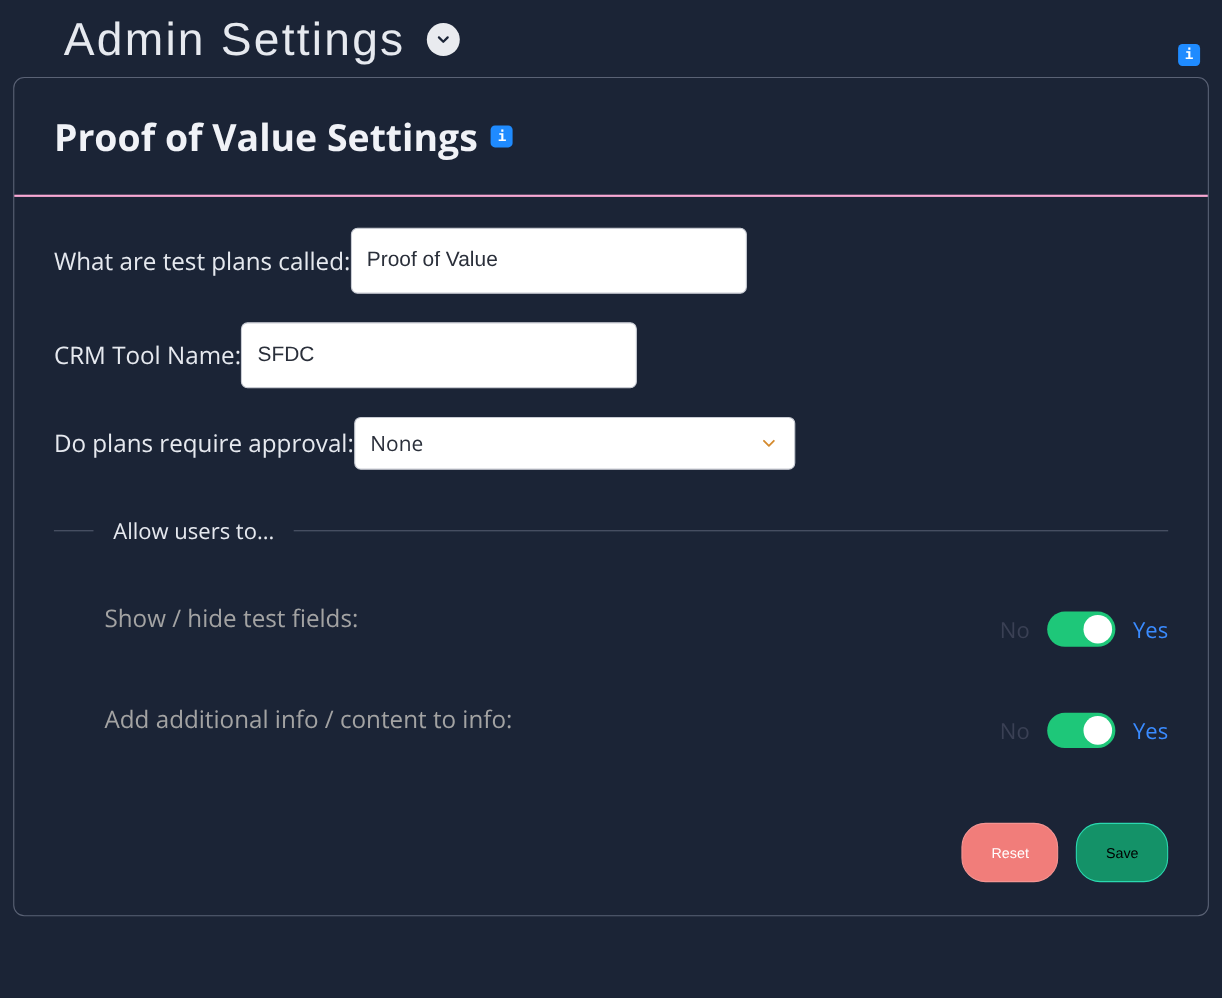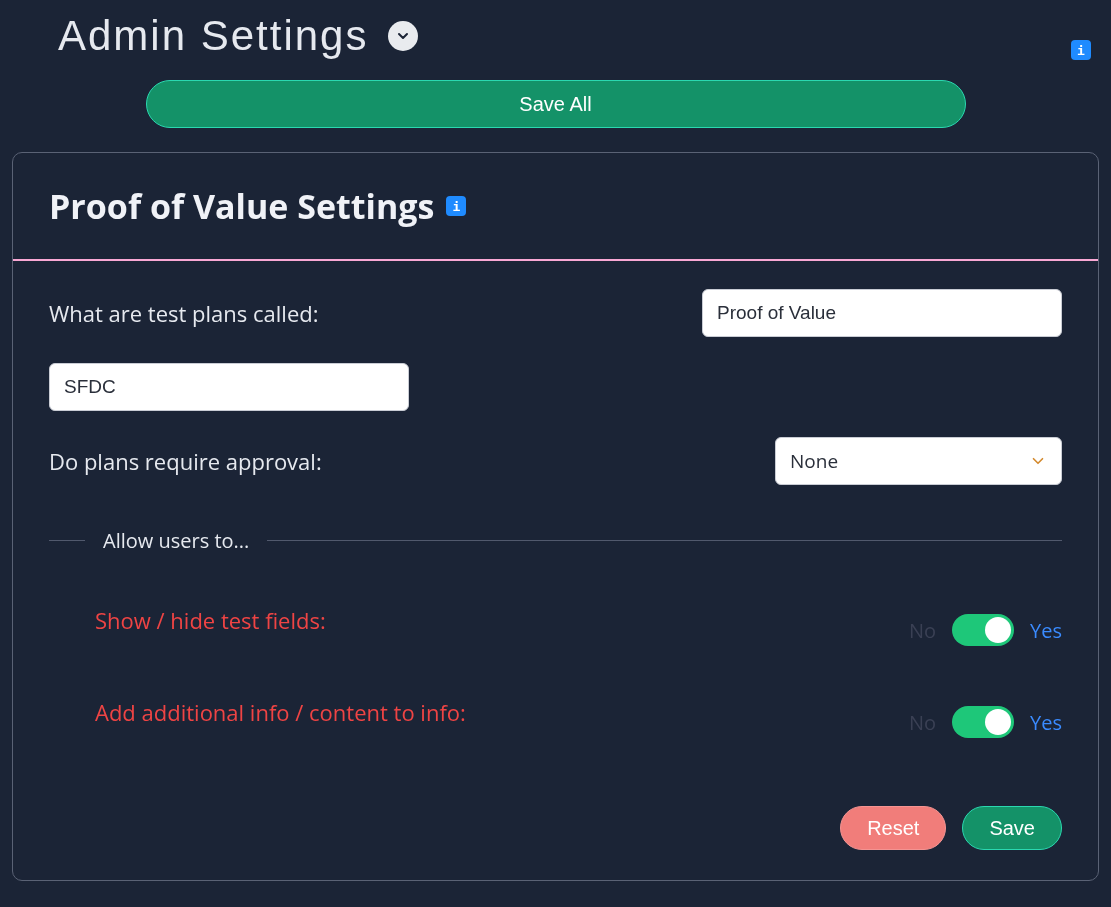--- a/index.html
+++ b/index.html
@@ -223,9 +223,6 @@
     <div class="info-badge">i</div>
   </div>
 
-  <div class="save-all-wrap">
-    <button class="save-all-btn">Save All</button>
-  </div>
 
   <div class="panel">
     <div class="panel-header">

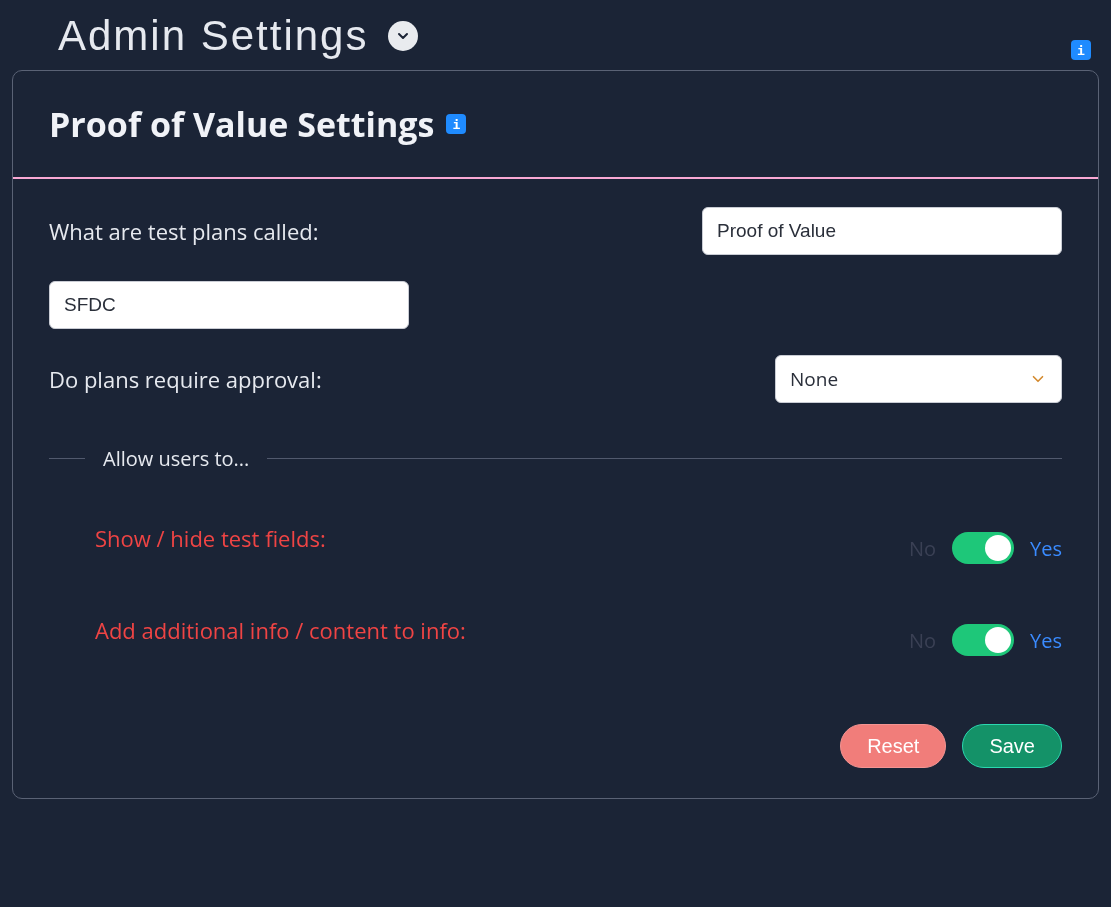--- a/index.html
+++ b/index.html
@@ -93,7 +93,7 @@
   .form-row {
     display: flex;
     align-items: center;
-    justify-content: space-between;
+    justify-content: flex-start;
     margin-bottom: 26px;
   }
   .form-label {

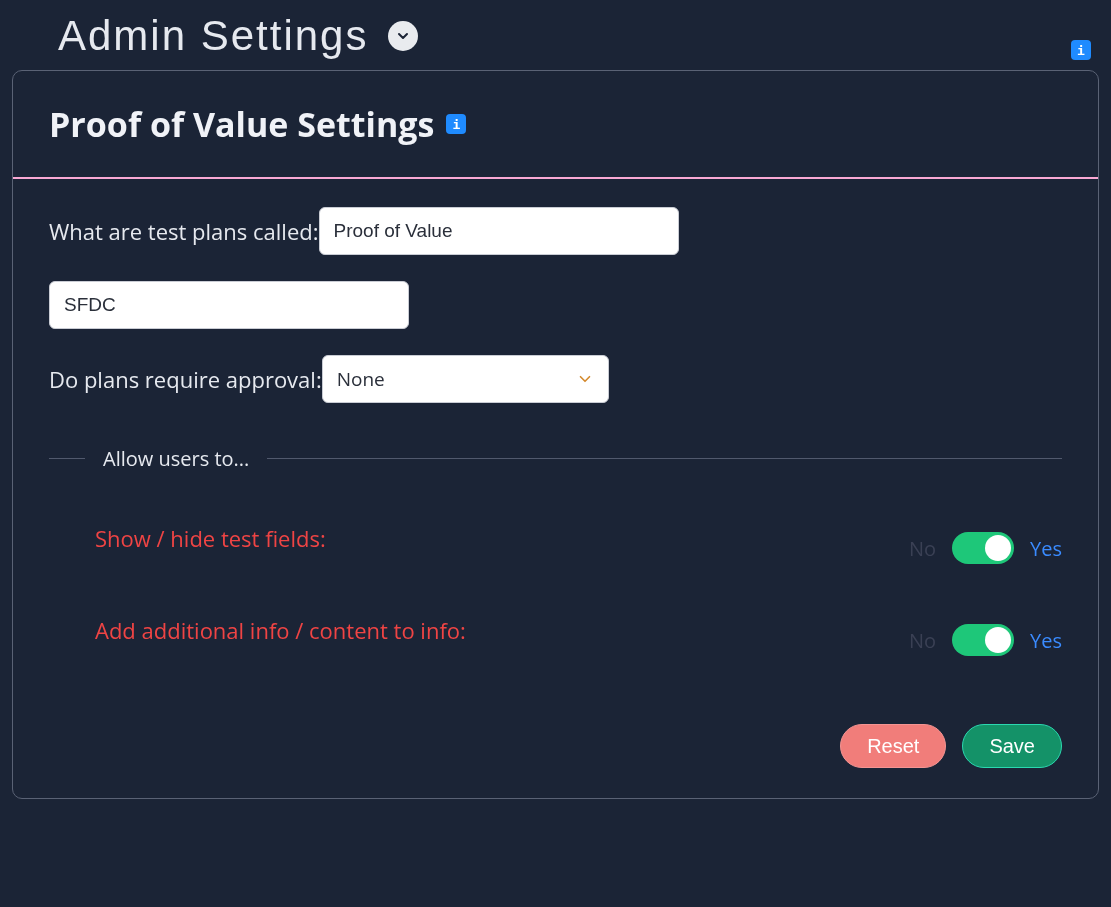--- a/index.html
+++ b/index.html
@@ -102,7 +102,7 @@
   }
   .form-input {
     width: 360px;
-    height: 48px;
+    height: 60px;
     border: 1px solid #c9ccd4;
     border-radius: 6px;
     background: #fff;

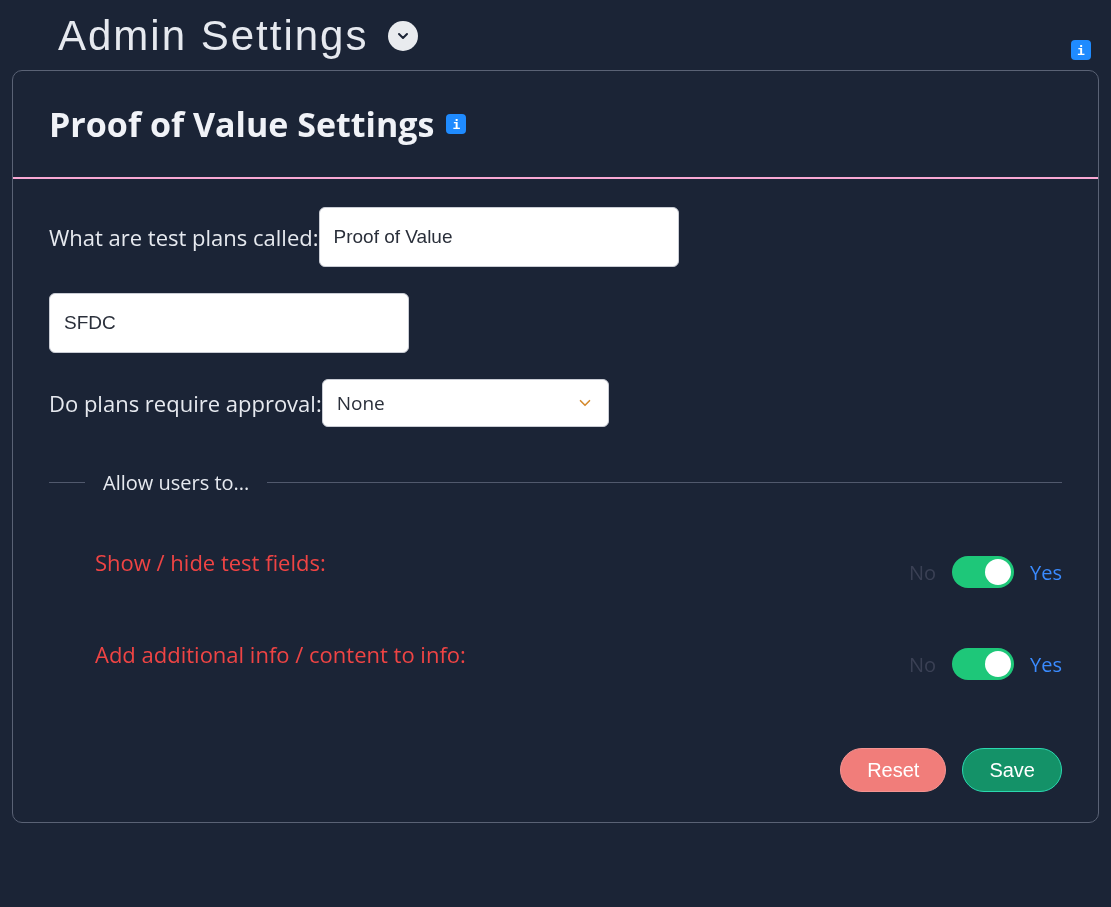--- a/index.html
+++ b/index.html
@@ -238,6 +238,7 @@
       </div>
 
       <div class="form-row">
+        <div class="form-label">CRM Tool Name:</div>
         <input class="form-input" type="text" value="SFDC" style="">
       </div>
 

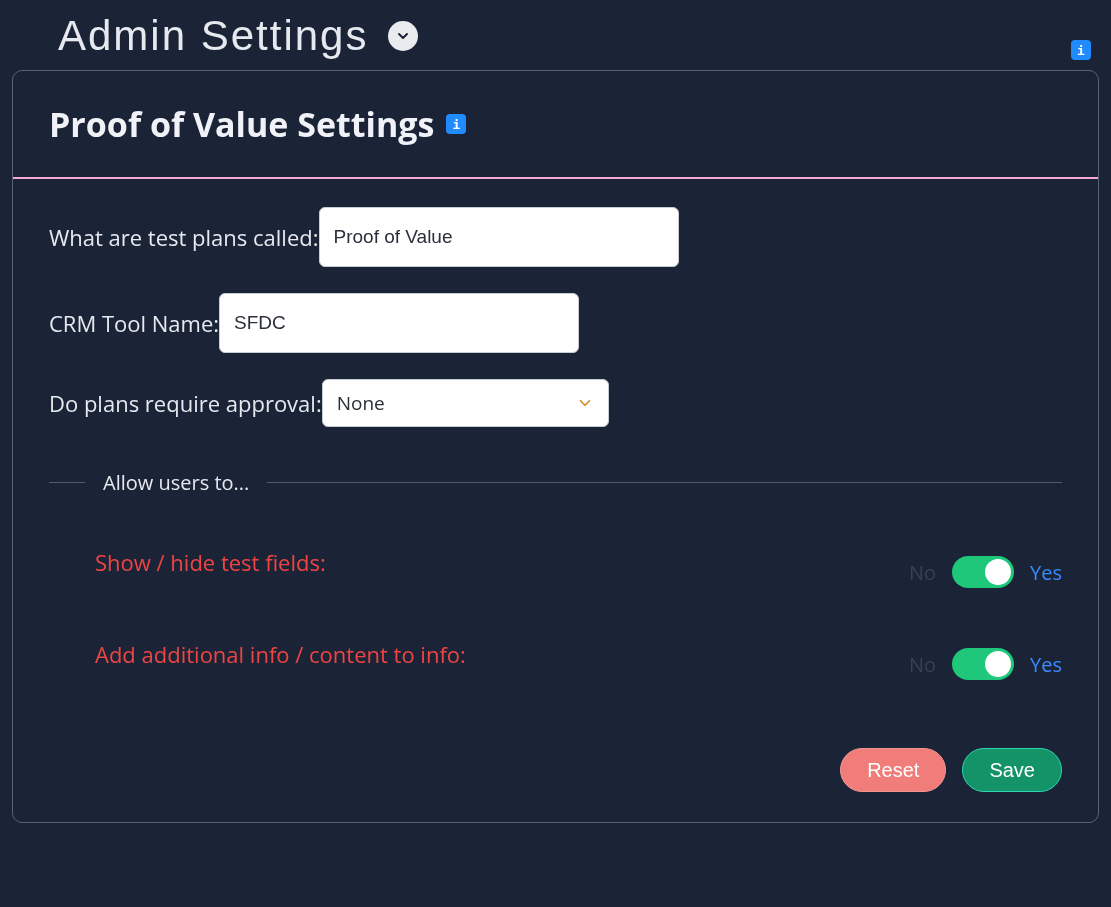--- a/index.html
+++ b/index.html
@@ -112,7 +112,7 @@
     outline: none;
   }
   .form-select {
-    width: 287px;
+    width: 401px;
     height: 48px;
     border: 1px solid #c9ccd4;
     border-radius: 6px;

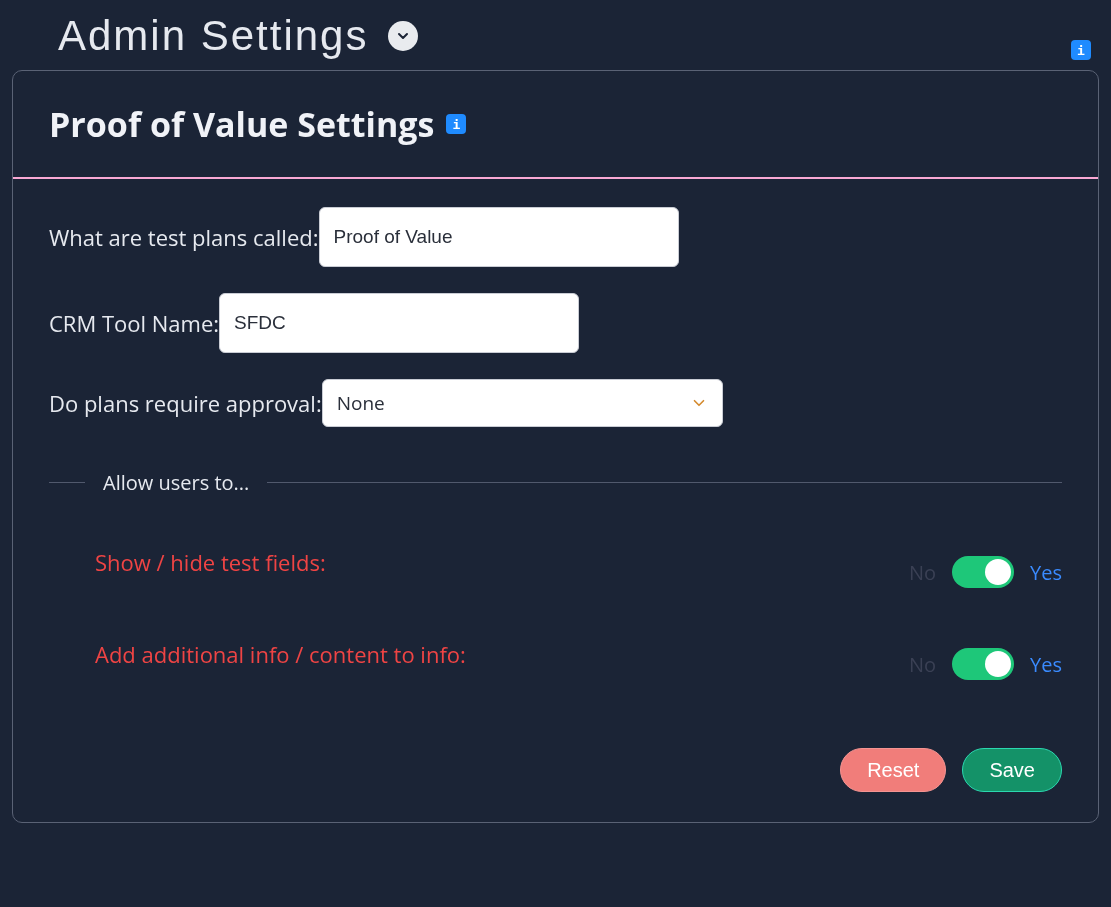--- a/index.html
+++ b/index.html
@@ -151,7 +151,7 @@
   }
   .toggle-label {
     font-size: 22px;
-    color: #ef4444;
+    color: #a3a3a3;
   }
   .toggle-group {
     display: flex;

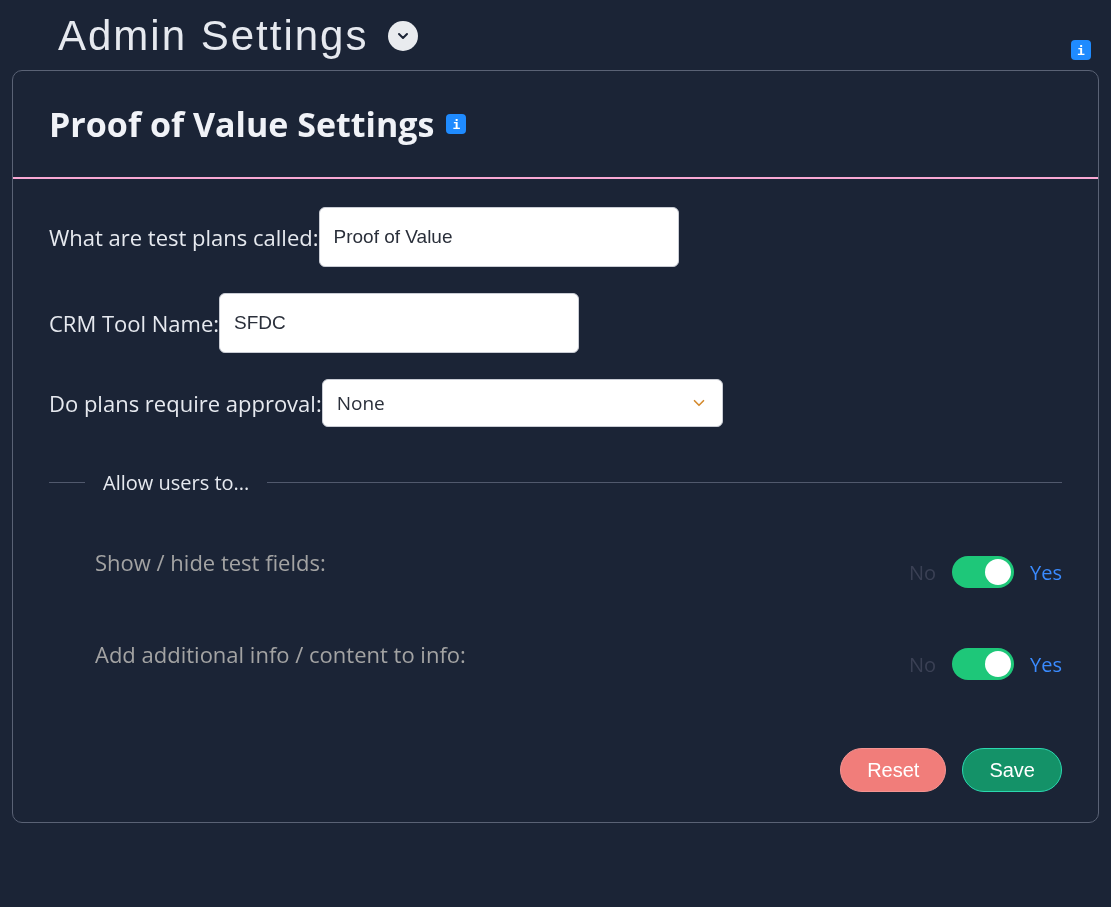--- a/index.html
+++ b/index.html
@@ -188,10 +188,10 @@
     padding: 0 36px 30px 36px;
   }
   .btn {
-    height: 44px;
+    height: 54px;
     padding: 0 26px;
     border-radius: 22px;
-    font-size: 20px;
+    font-size: 13px;
     cursor: pointer;
     text-align: right;
   }

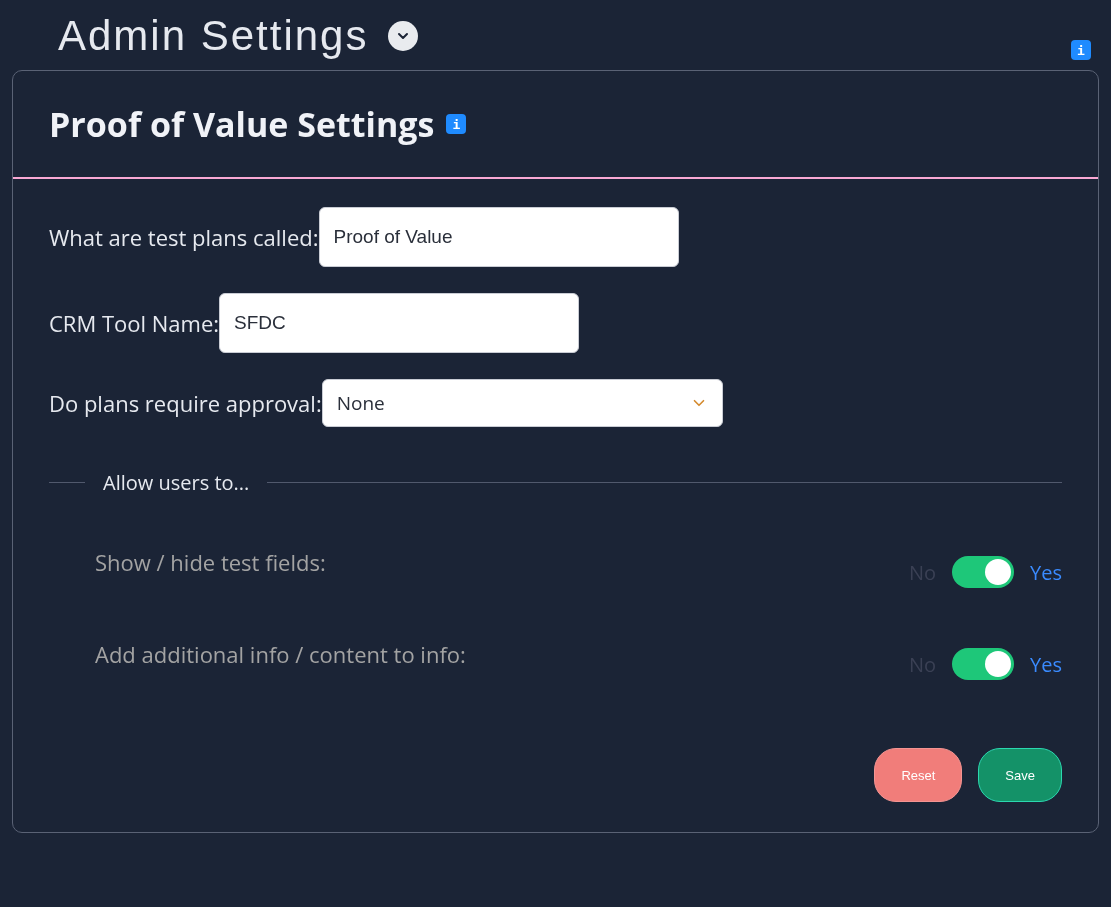--- a/index.html
+++ b/index.html
@@ -203,7 +203,7 @@
   .btn-save {
     background: #149268;
     border: 1px solid #2bd8b0;
-    color: #ffffff;
+    color: #000000;
   }
 </style>
 </head>

